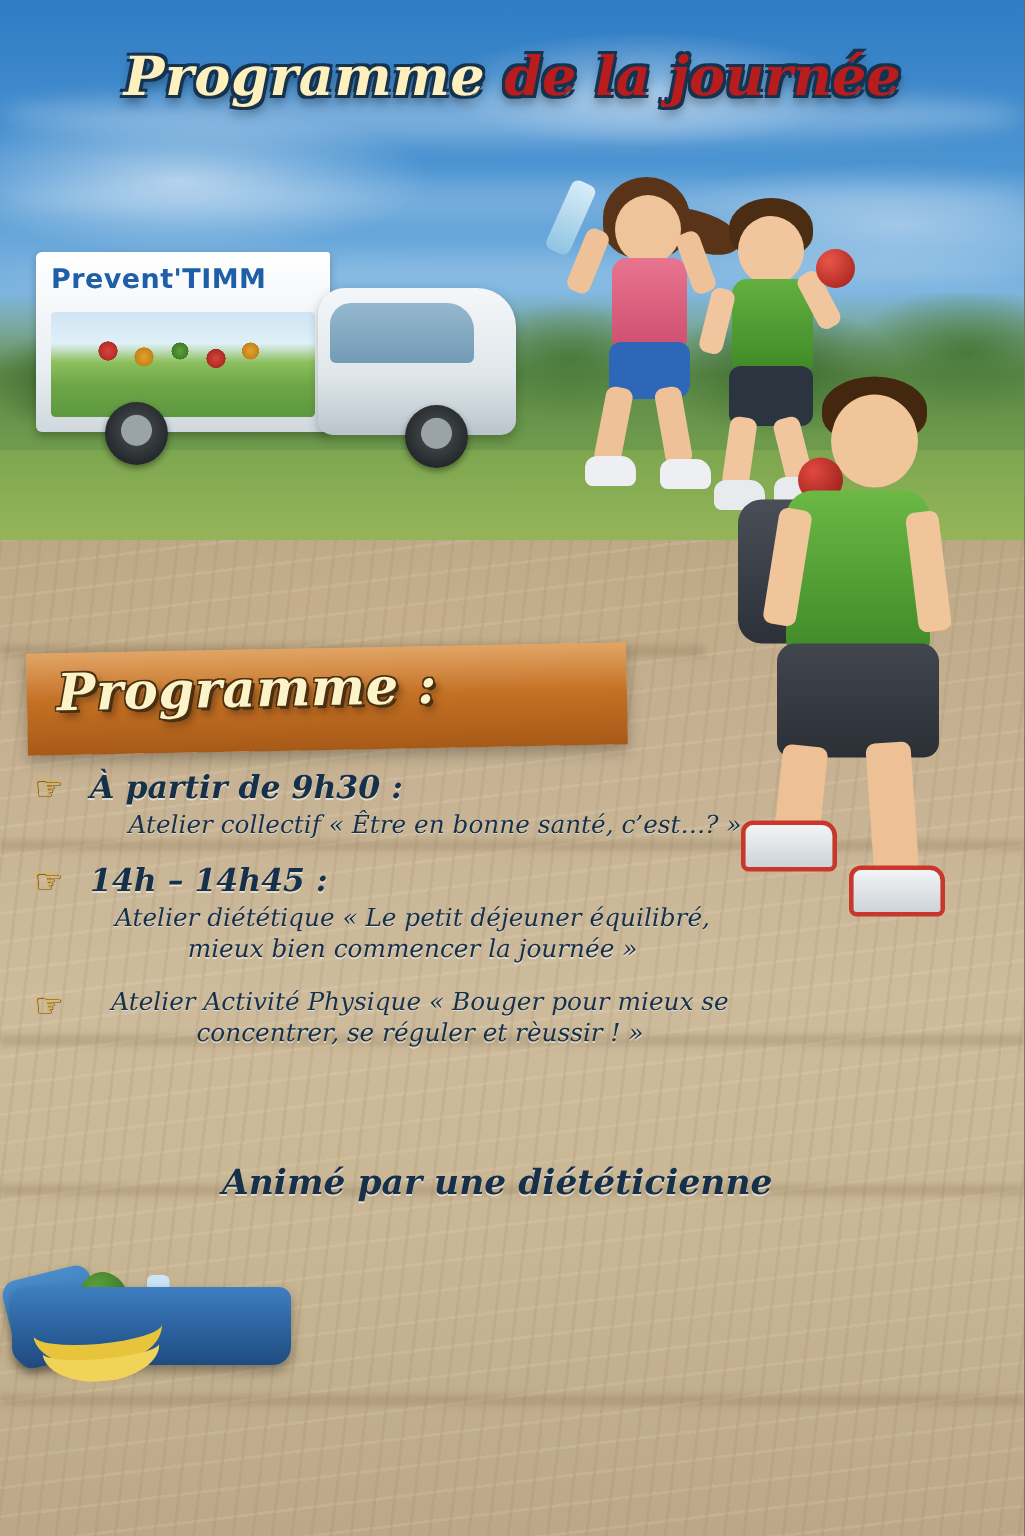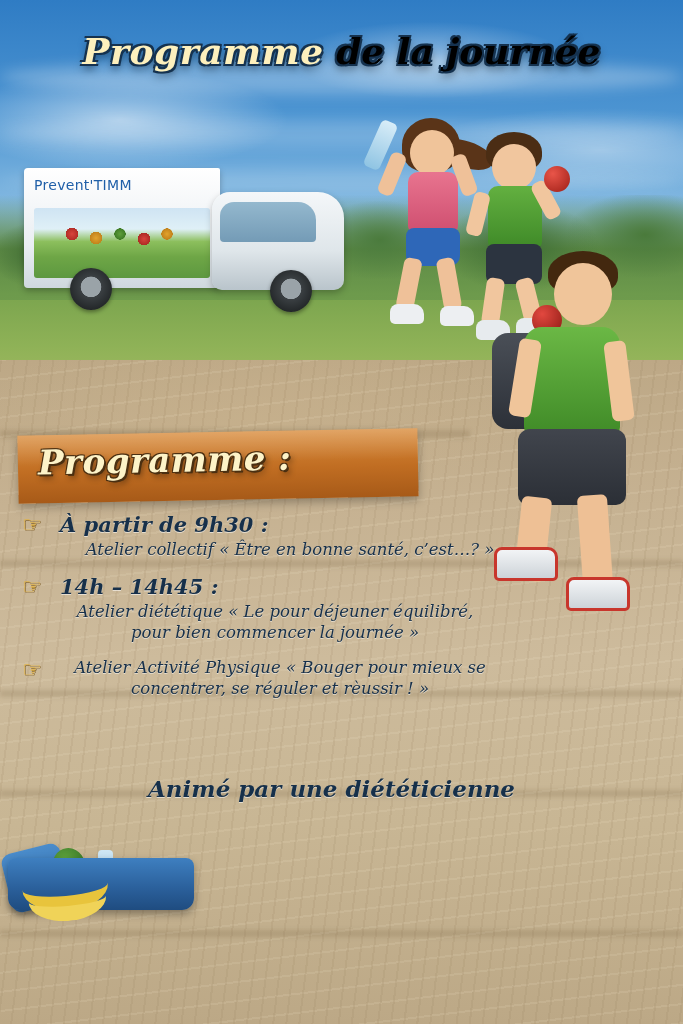--- a/index.html
+++ b/index.html
@@ -186,7 +186,7 @@
     letter-spacing: .5px;
   }
   .title .light {
-    color: #000000;
+    color: #b91c1c;
     font-weight: bold;
     text-shadow: 2px 2px 0 #15324f, -2px -2px 0 #15324f, 2px -2px 0 #15324f, -2px 2px 0 #15324f, 0 5px 8px rgba(0,0,0,.5);
   }

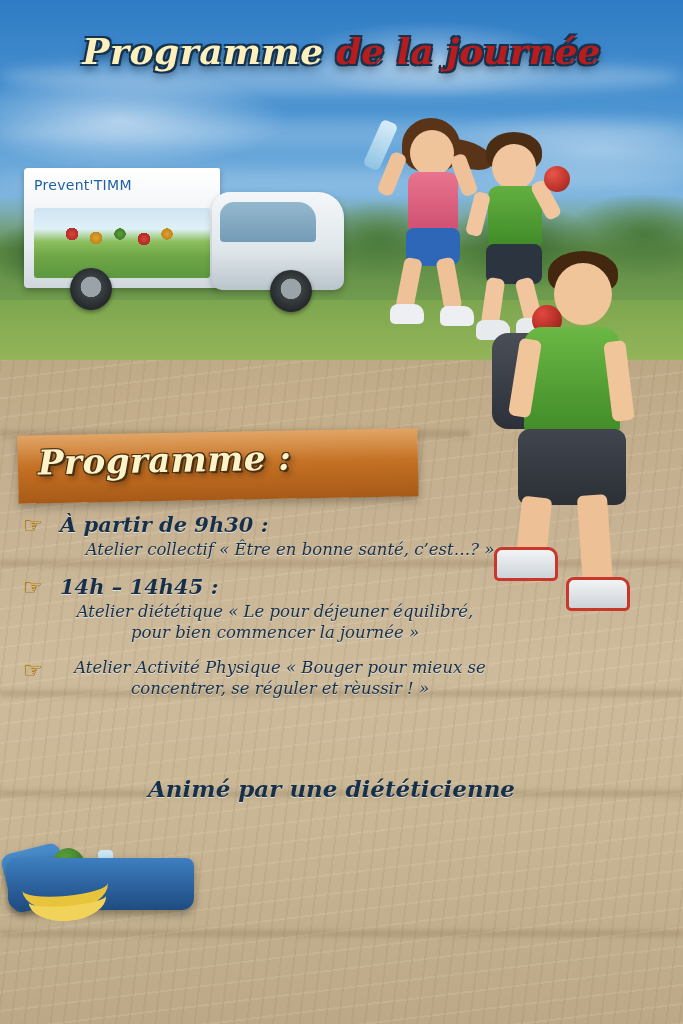--- a/index.html
+++ b/index.html
@@ -96,8 +96,8 @@
   }
   .truck-logo-text {
     font-family: "DejaVu Sans", sans-serif;
-    font-weight: normal;
-    font-size: 14px;
+    font-weight: bold;
+    font-size: 18px;
     color: #1f5fa8;
     letter-spacing: .3px;
   }

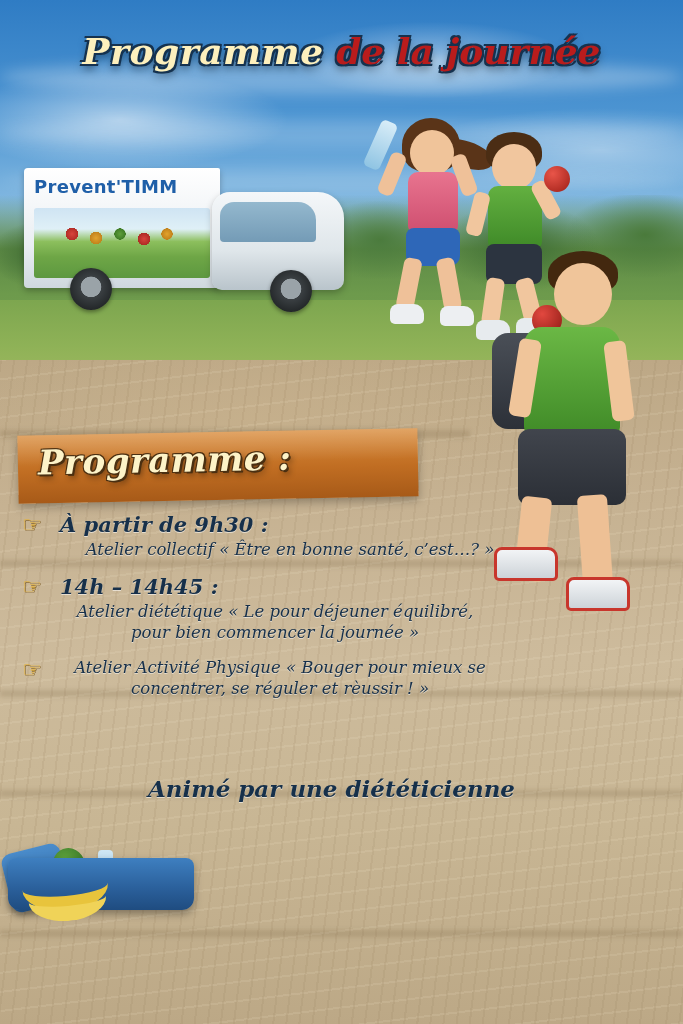--- a/index.html
+++ b/index.html
@@ -393,7 +393,7 @@
     <div class="prog-item">
       <span class="hand-icon">☞</span>
       <div class="prog-time">14h – 14h45 :</div>
-      <div class="prog-desc" style="max-width:430px;">Atelier diététique « Le pour déjeuner équilibré, pour bien commencer la journée »</div>
+      <div class="prog-desc" style="max-width:430px;">Atelier diététique « Le petit déjeuner équilibré, mieux bien commencer la journée »</div>
     </div>
 
     <div class="prog-item">

